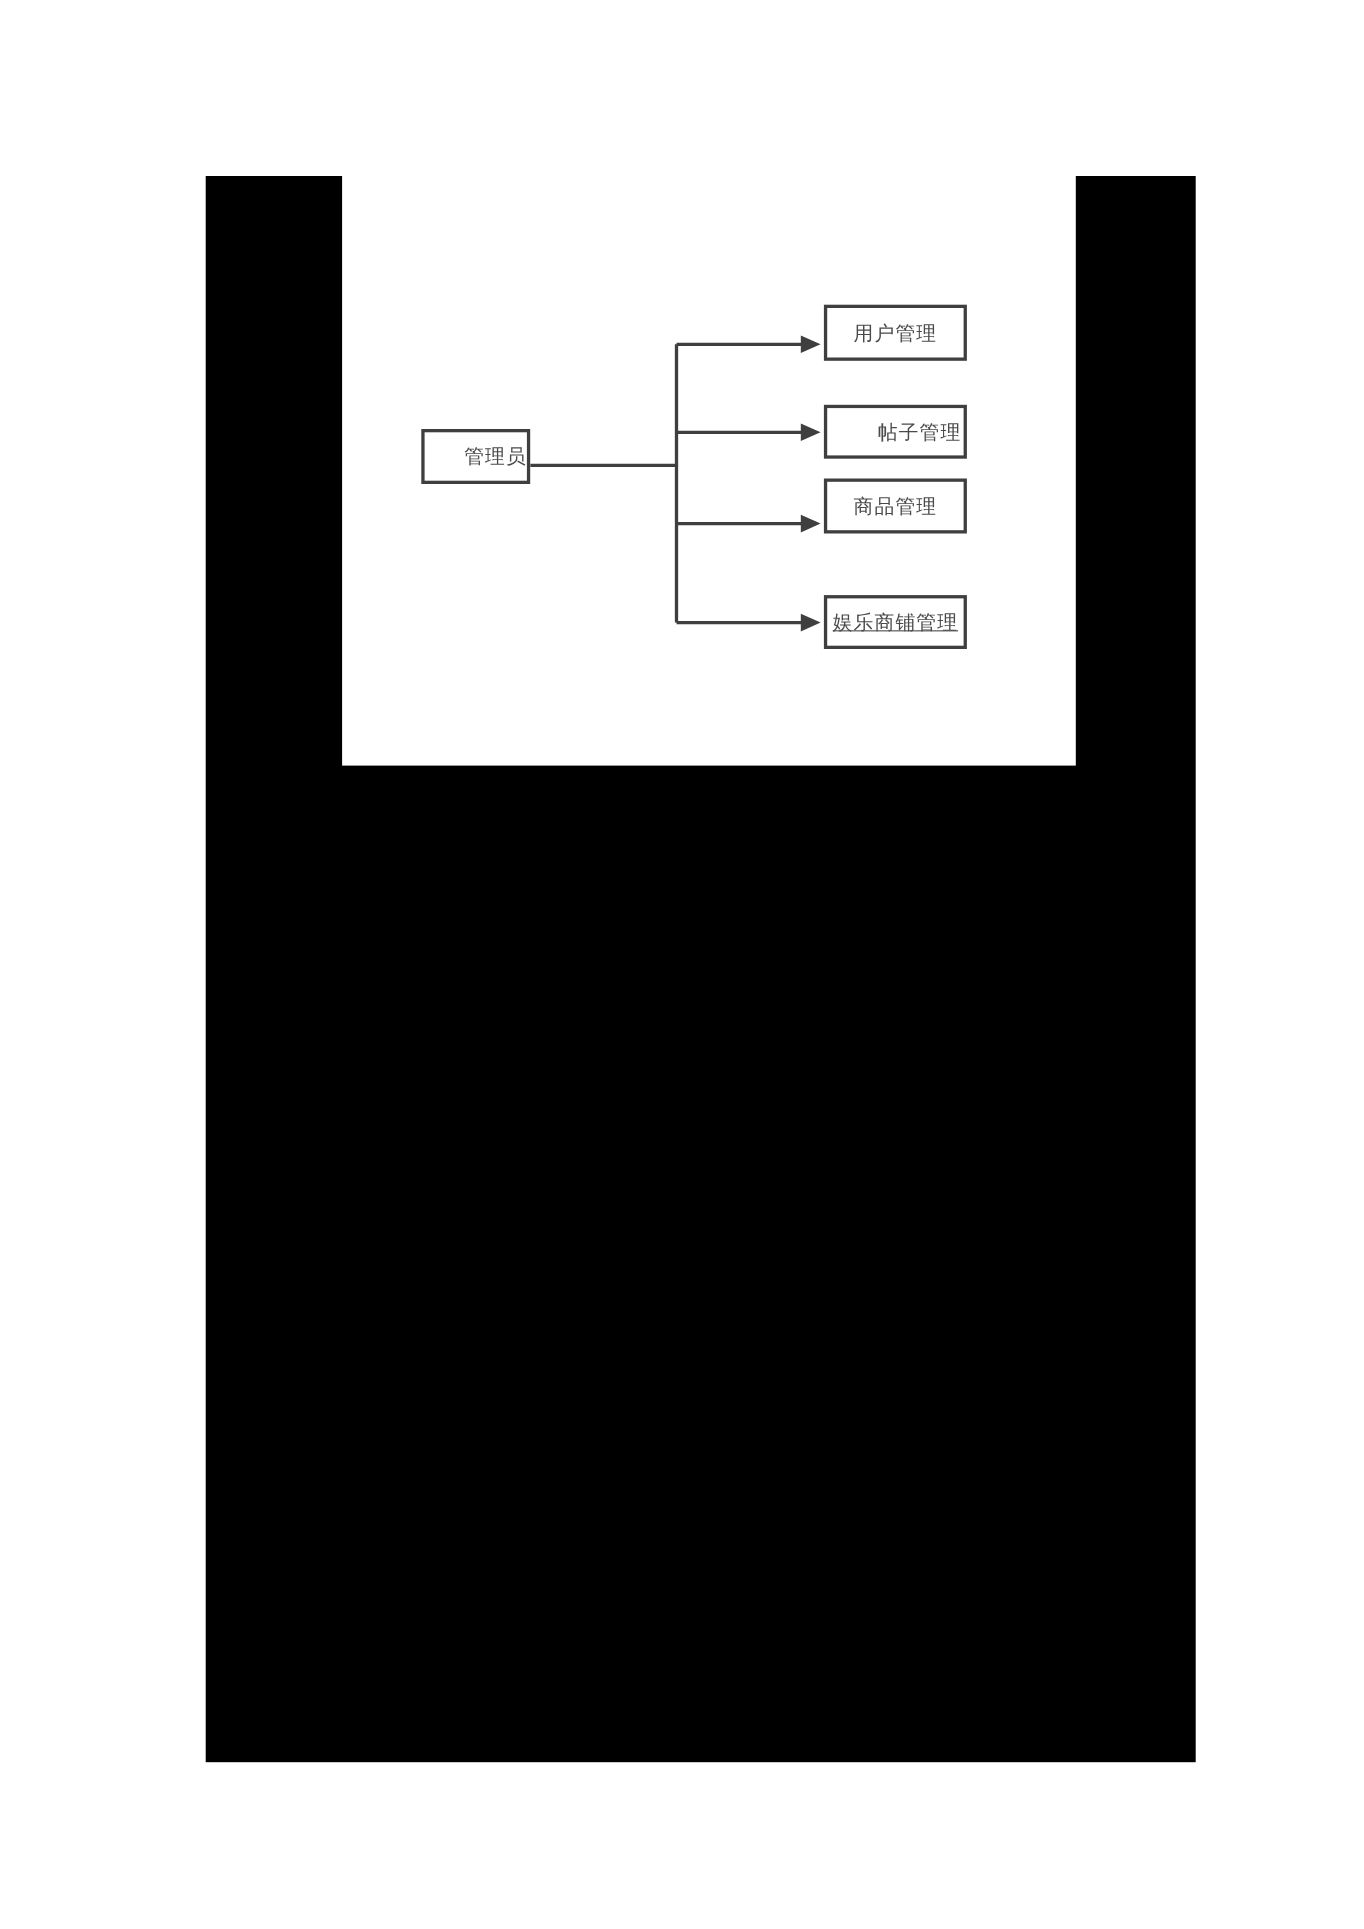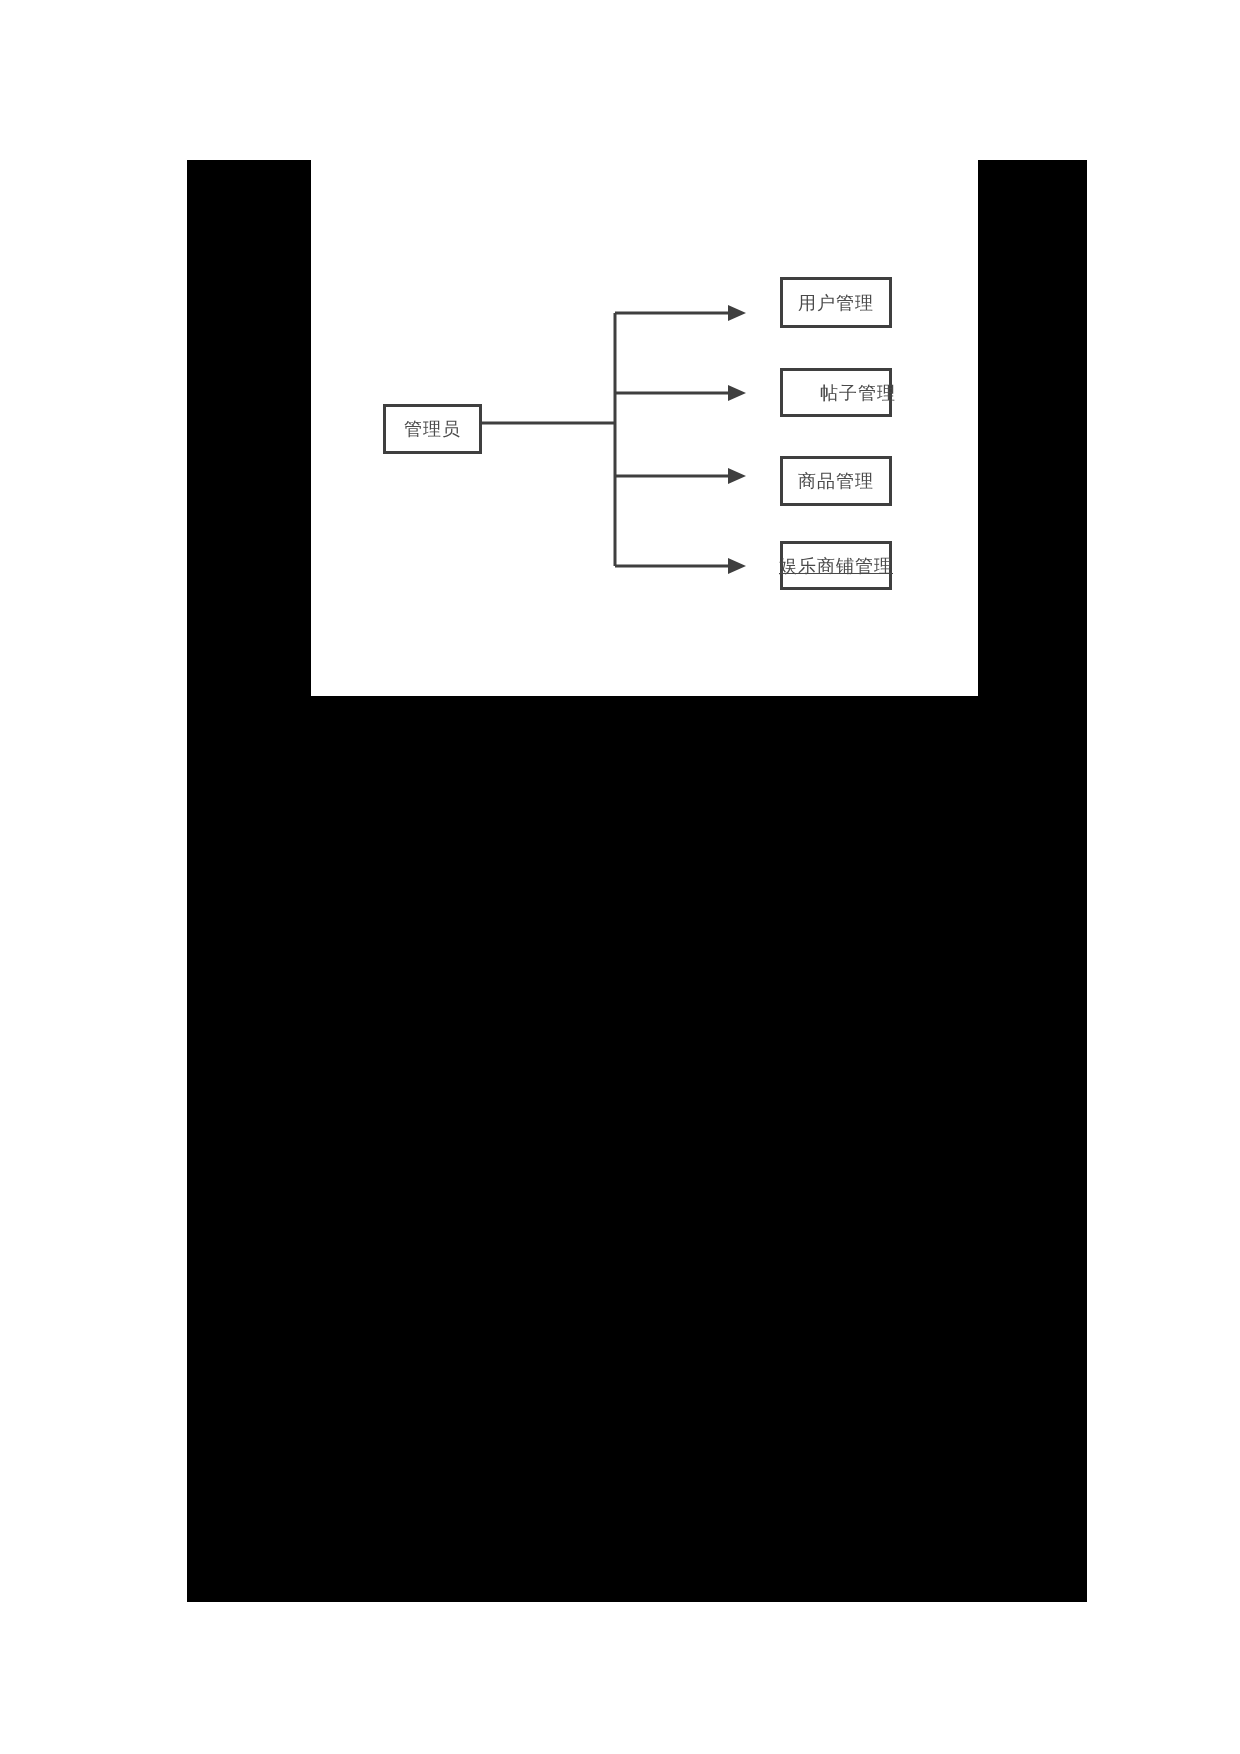--- a/index.html
+++ b/index.html
@@ -50,7 +50,7 @@
     white-space: nowrap;
   }
   .node-root   { left: 72px;  top: 244px; width: 99px;  height: 50px; }
-  .node-child  { left: 438px; width: 112px; margin-left: 31px; }
+  .node-child  { left: 438px; width: 130px; }
   .node-c1 { top: 117px; height: 51px; }
   .node-c2 { top: 208px; height: 49px; padding-left: 44px; }
   .node-c3 { top: 296px; height: 50px; }

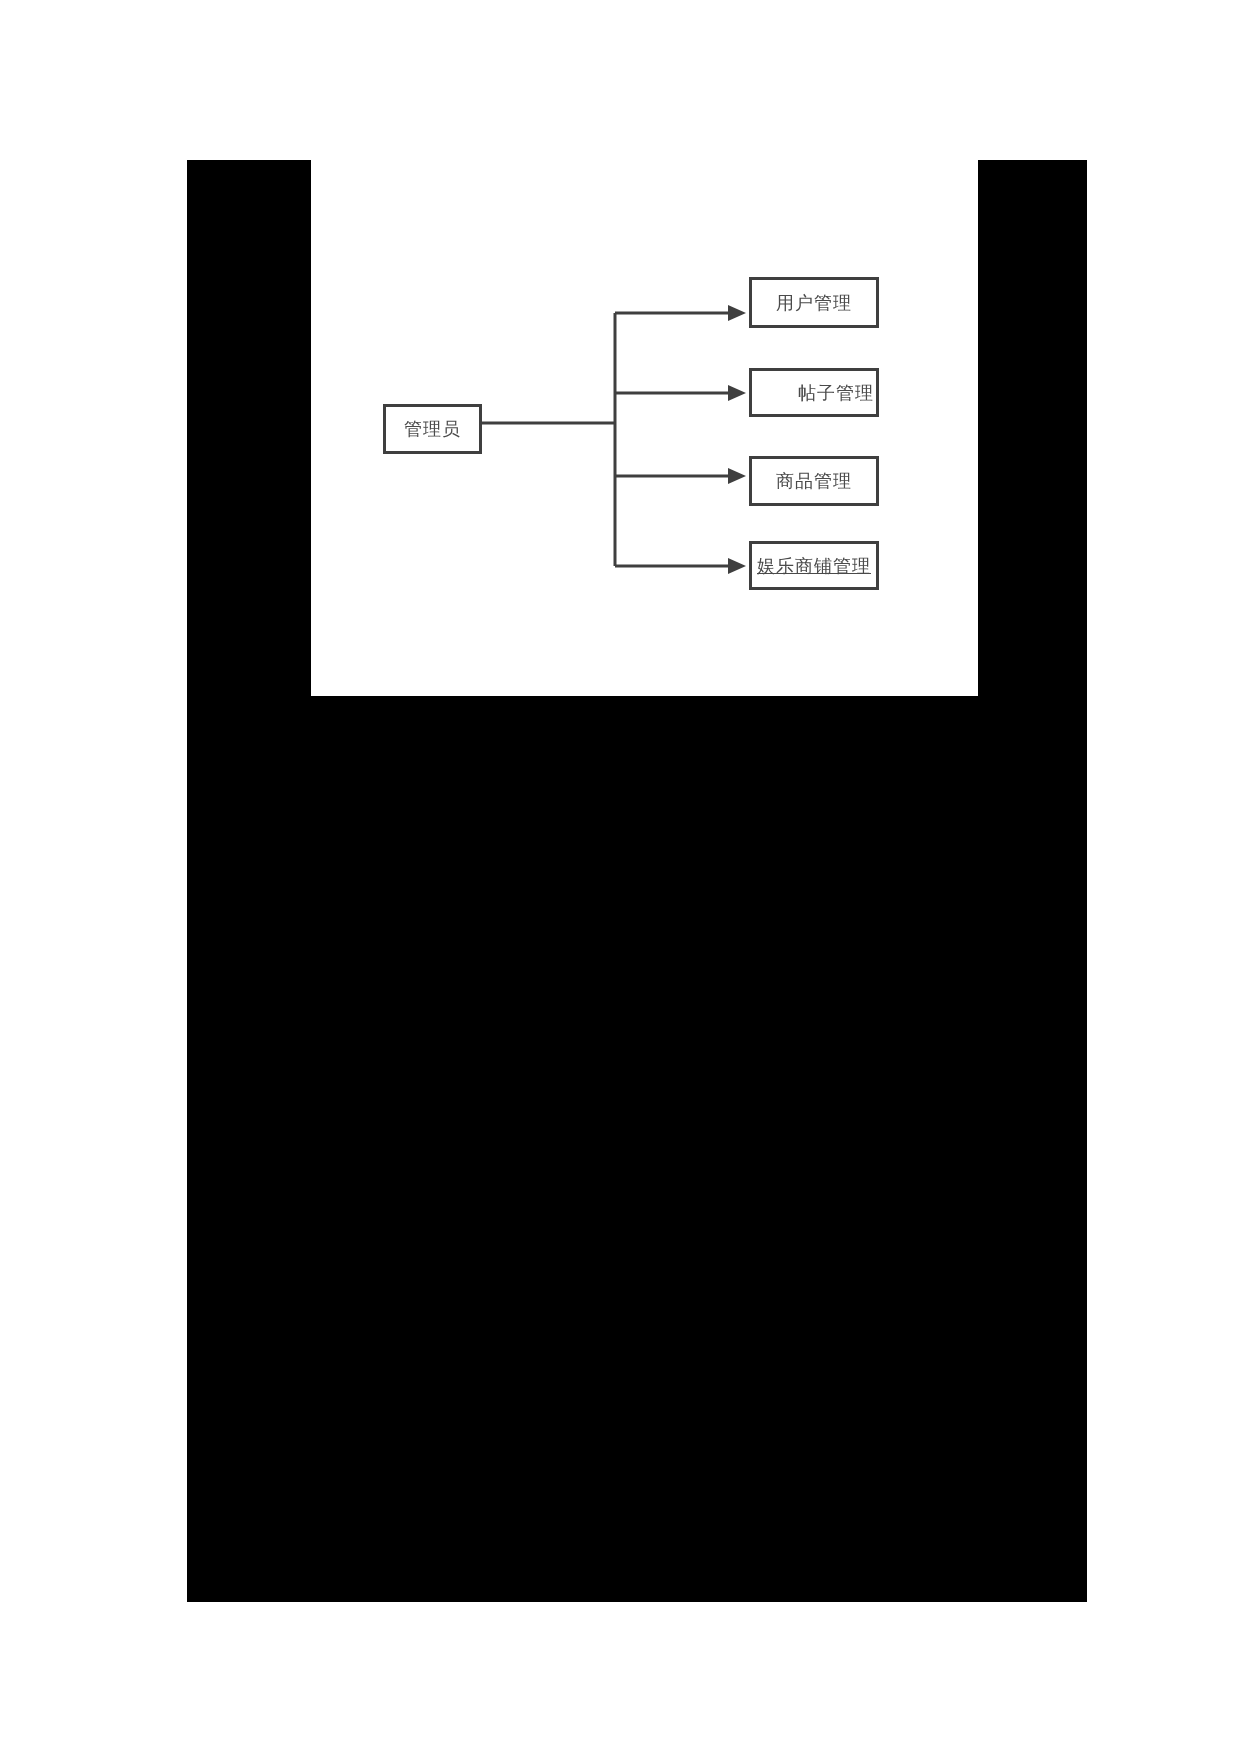--- a/index.html
+++ b/index.html
@@ -49,7 +49,7 @@
     letter-spacing: 1px;
     white-space: nowrap;
   }
-  .node-root   { left: 72px;  top: 244px; width: 99px;  height: 50px; }
+  .node-root   { left: 72px;  top: 230px; width: 99px;  height: 50px; justify-content: flex-end; }
   .node-child  { left: 438px; width: 130px; }
   .node-c1 { top: 117px; height: 51px; }
   .node-c2 { top: 208px; height: 49px; padding-left: 44px; }

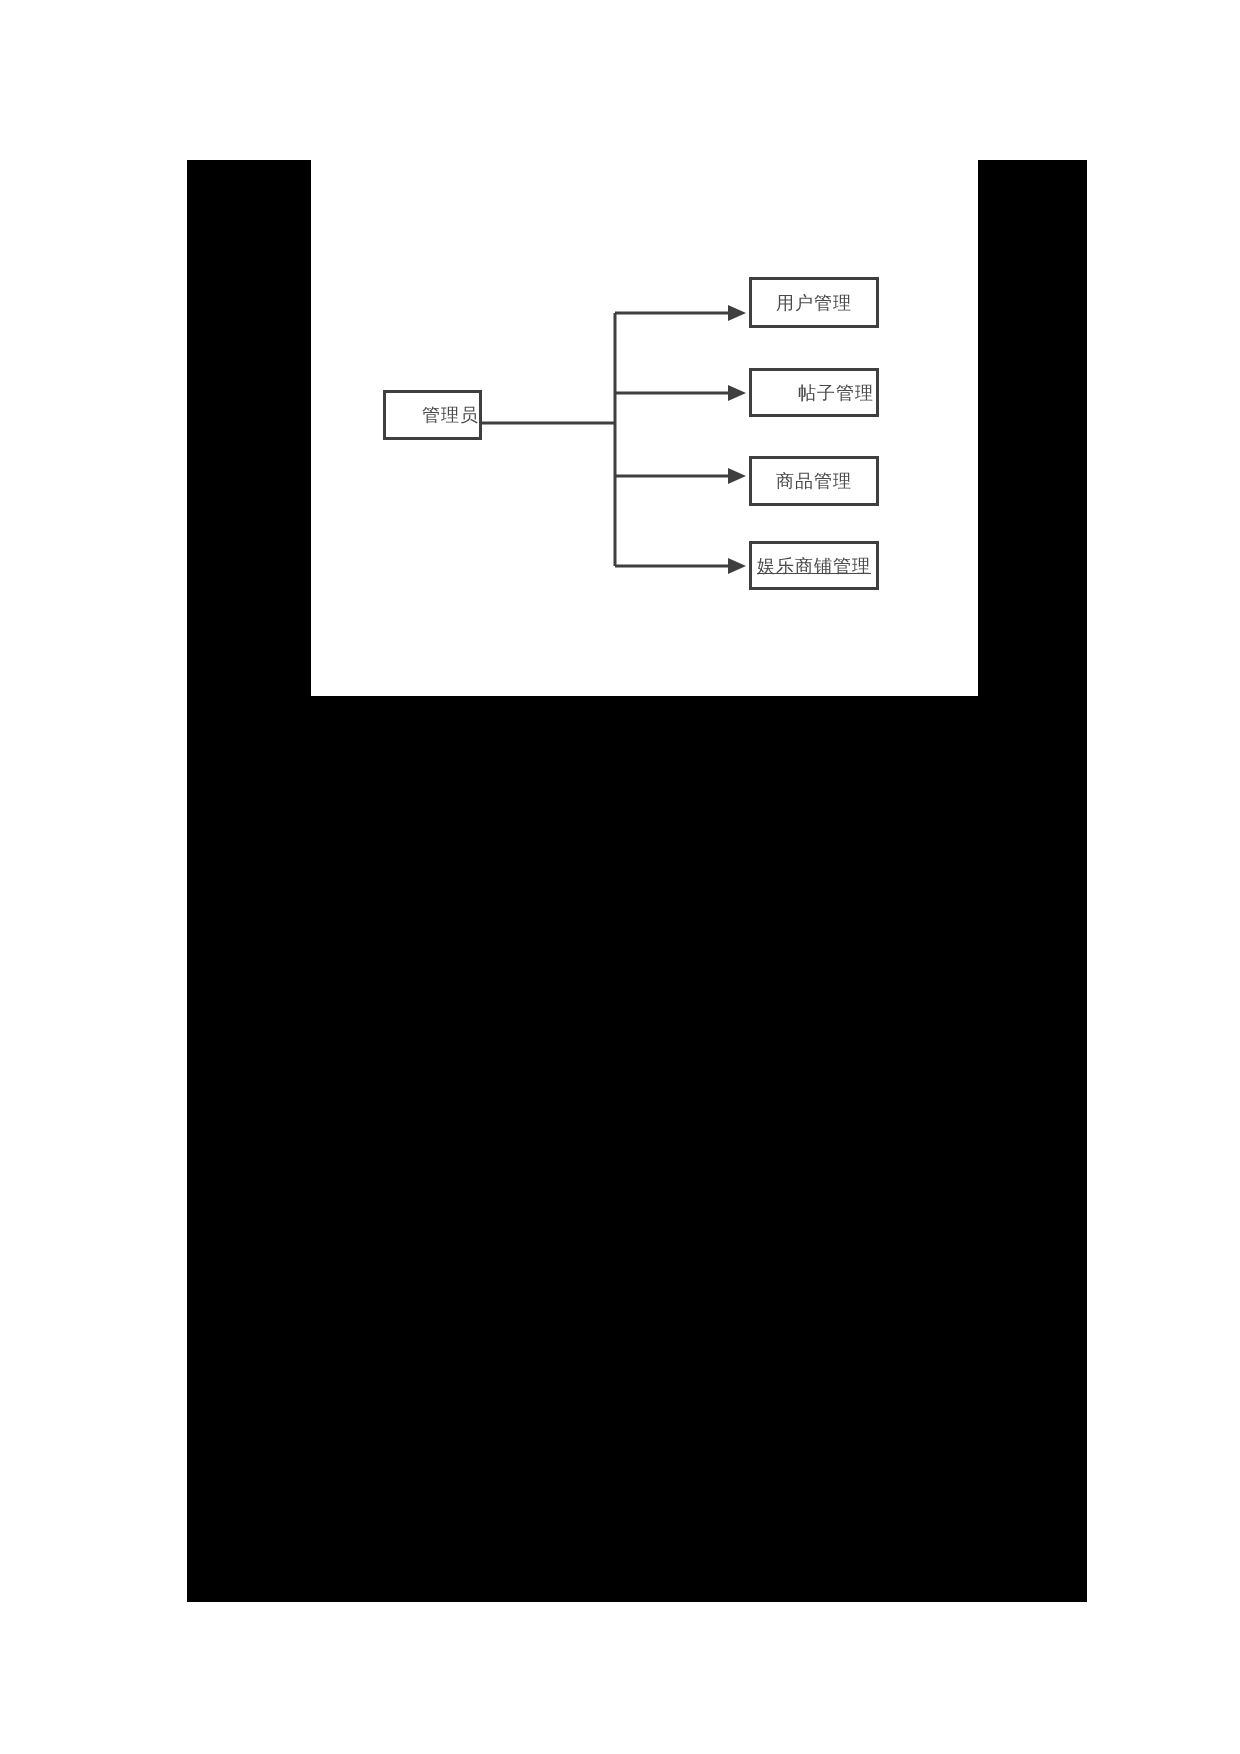--- a/index.html
+++ b/index.html
@@ -53,7 +53,7 @@
   .node-child  { left: 438px; width: 130px; }
   .node-c1 { top: 117px; height: 51px; }
   .node-c2 { top: 208px; height: 49px; padding-left: 44px; }
-  .node-c3 { top: 296px; height: 50px; }
+  .node-c3 { top: 275px; height: 50px; }
   .node-c4 { top: 381px; height: 49px; text-decoration: underline; }
 </style>
 </head>

